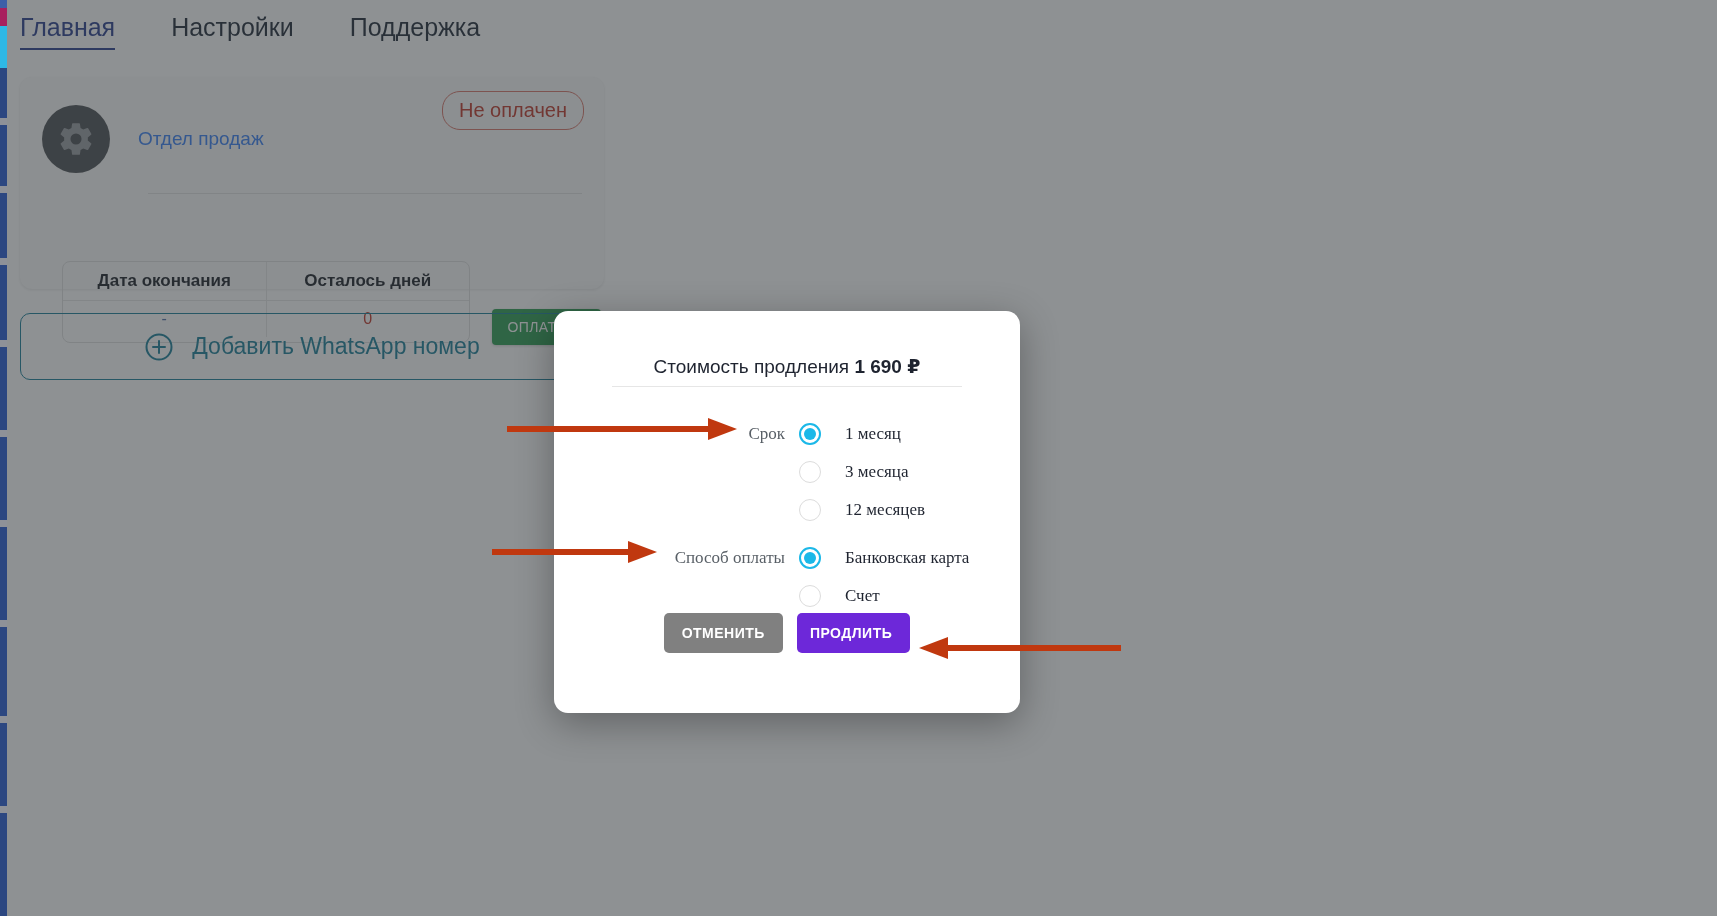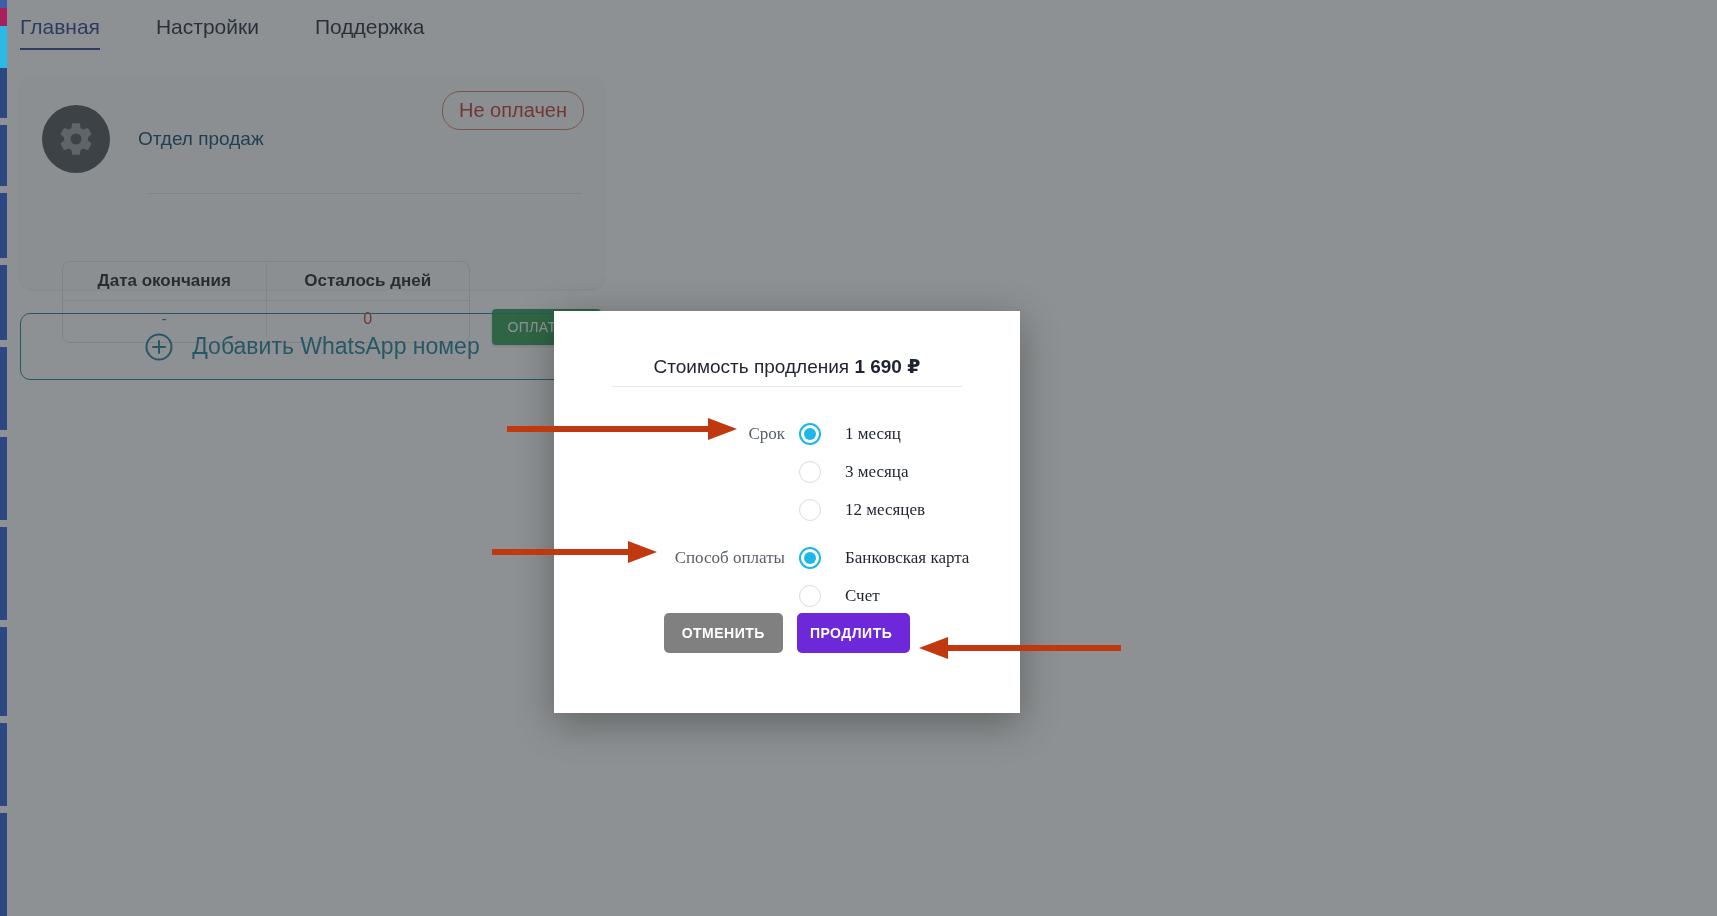--- a/index.html
+++ b/index.html
@@ -48,7 +48,7 @@
     gap: 0;
   }
   .tab {
-    font-size: 21px;
+    font-size: 25px;
     line-height: 26px;
     color: #1f2937;
     padding: 0 0 8px 0;

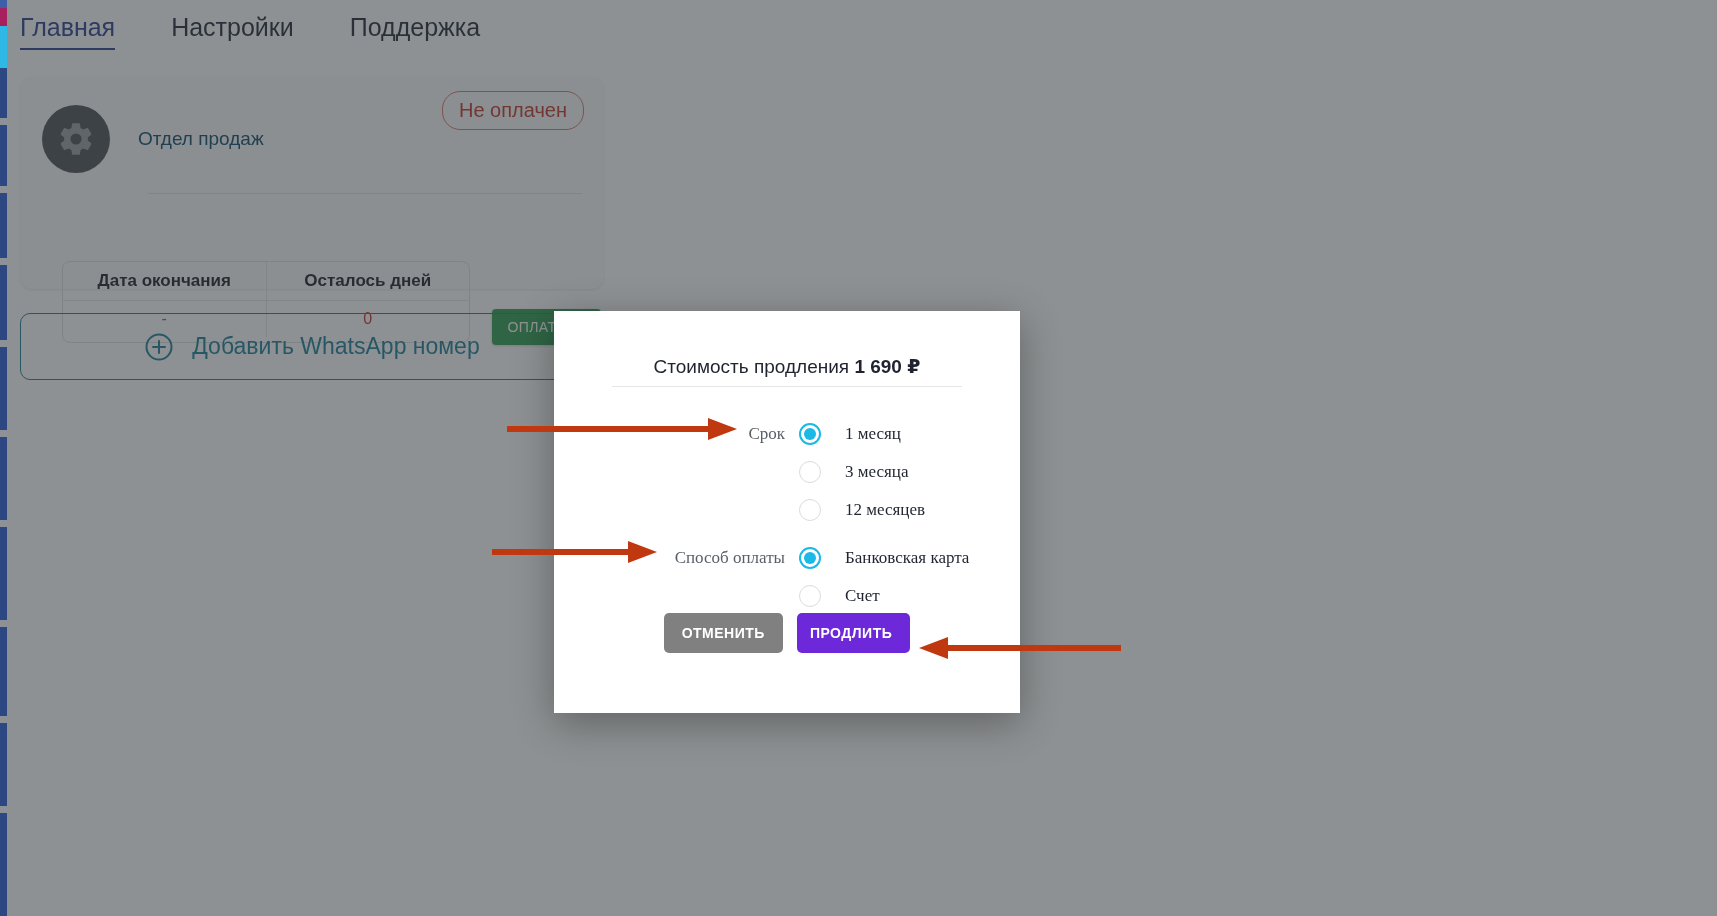--- a/index.html
+++ b/index.html
@@ -91,7 +91,7 @@
   .sub-title {
     margin-left: 28px;
     font-size: 19px;
-    color: #0c4a6e;
+    color: #3b82f6;
     white-space: nowrap;
   }
   .sub-badge {

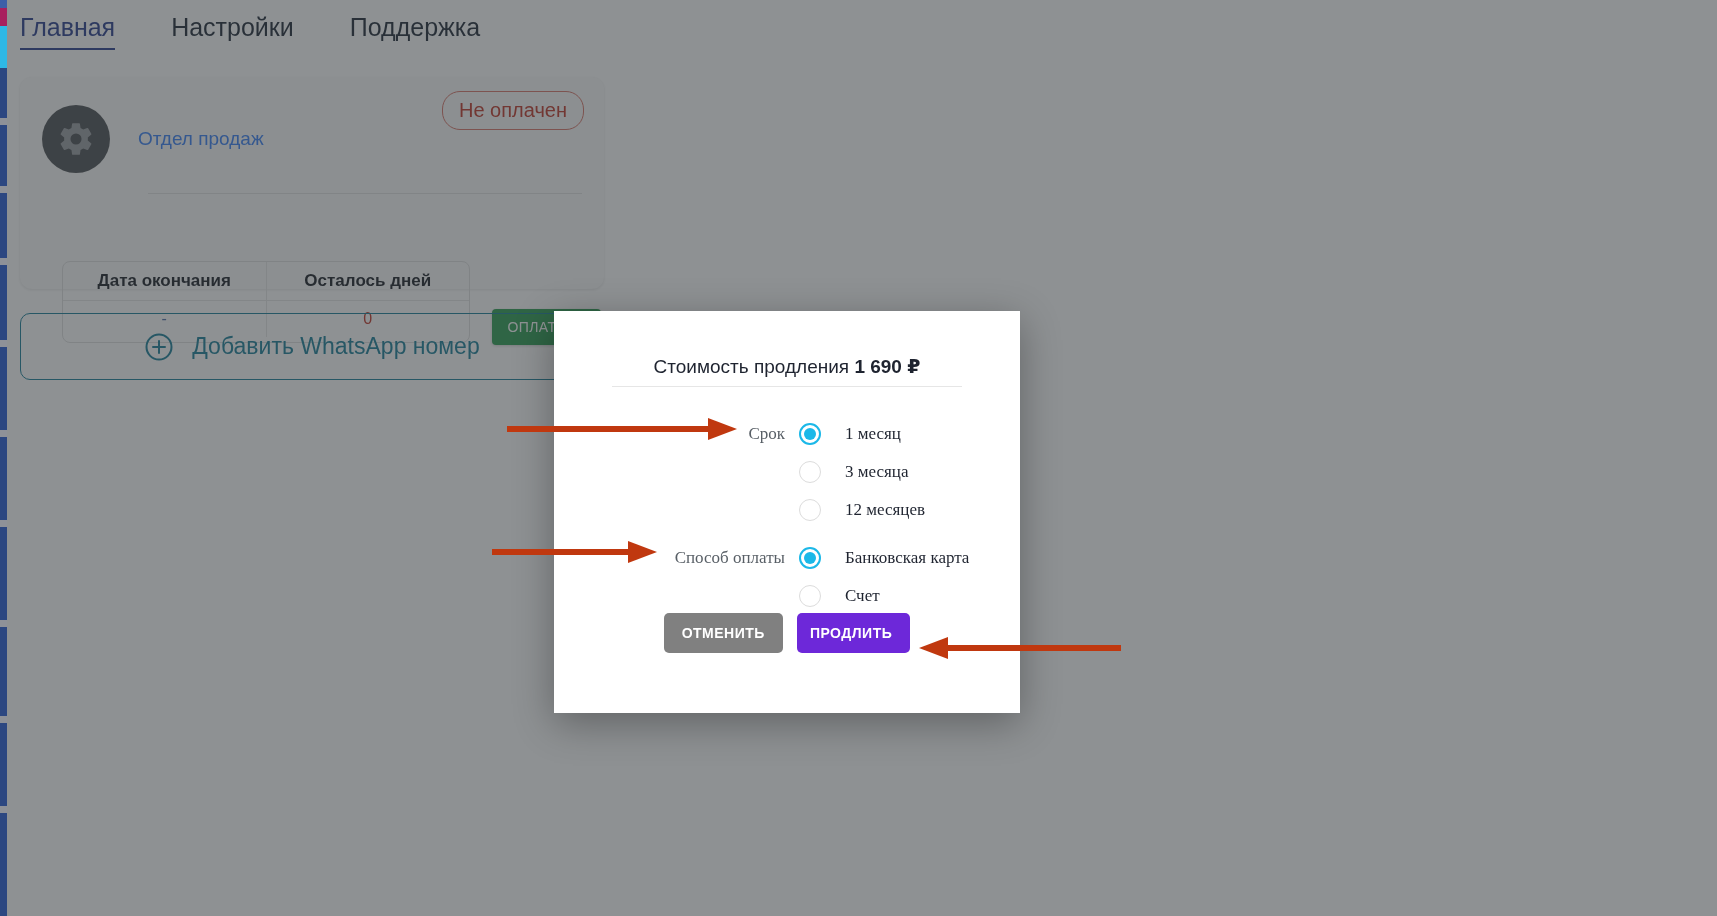--- a/index.html
+++ b/index.html
@@ -184,7 +184,7 @@
     left: 554px; top: 311px;
     width: 466px; height: 402px;
     background: #ffffff;
-    border-radius: 0;
+    border-radius: 14px;
     z-index: 30;
     box-shadow: 0 10px 38px rgba(0,0,0,.32);
   }

